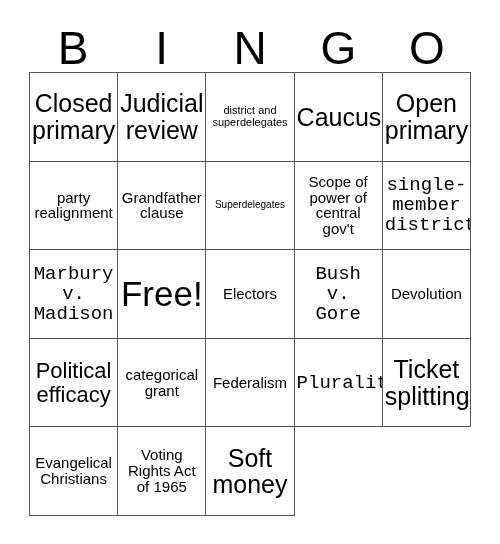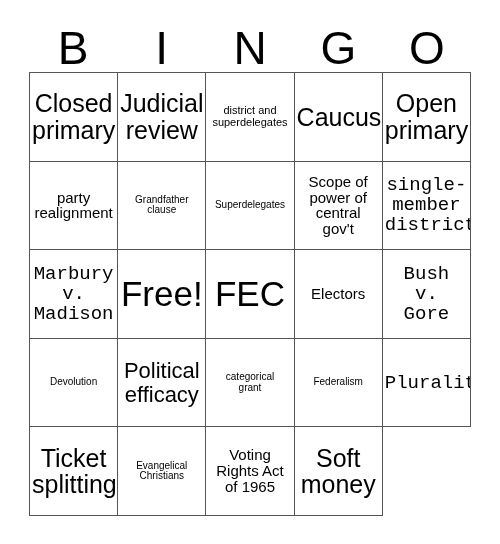--- a/index.html
+++ b/index.html
@@ -87,7 +87,7 @@
   .fs-lg  { font-size: 22px; text-align: center; }
   .fs-md  { font-size: 19px; font-family: Liberation Mono, monospace; }
   .fs-sm  { font-size: 15px; }
-  .fs-xs  { font-size: 10px; }
+  .fs-xs  { font-size: 15px; }
   .fs-xxs { font-size: 11px; }
   .fs-tny { font-size: 10px; }
 </style>

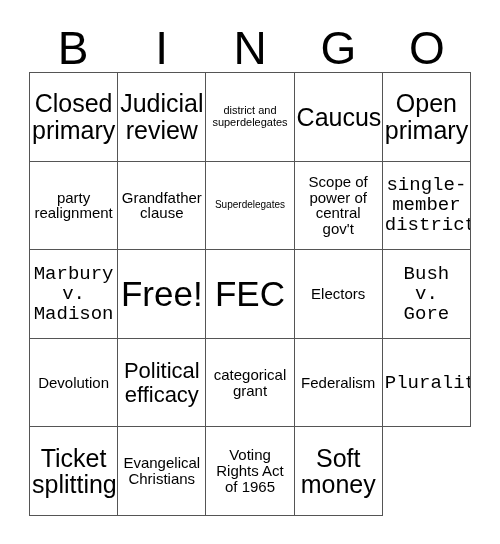--- a/index.html
+++ b/index.html
@@ -157,9 +157,6 @@
         <span class="cell-text fs-xxl">Free!</span>
       </div>
     <div class="bingo-cell">
-        <span class="cell-text fs-xxl">FEC</span>
-      </div>
-    <div class="bingo-cell">
         <span class="cell-text fs-sm">Electors</span>
       </div>
 

